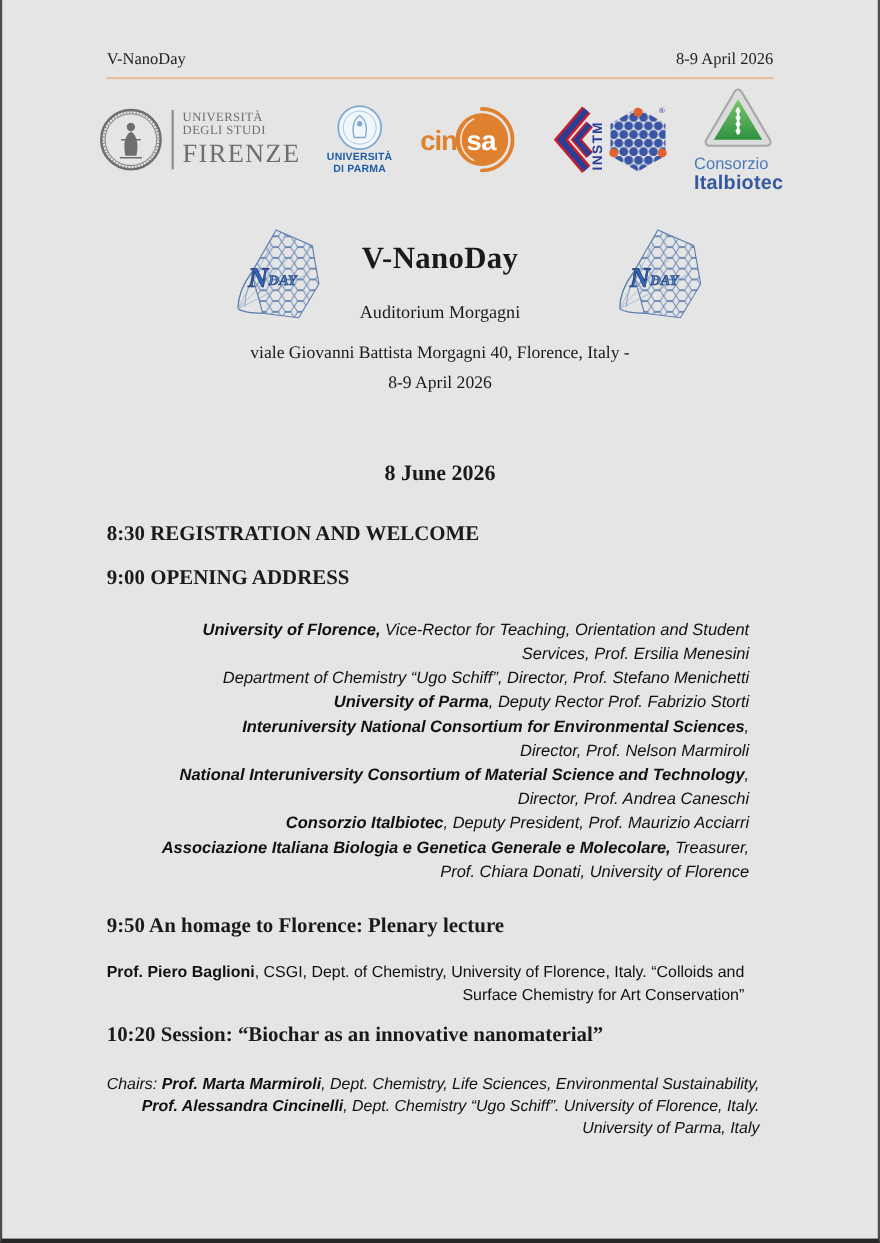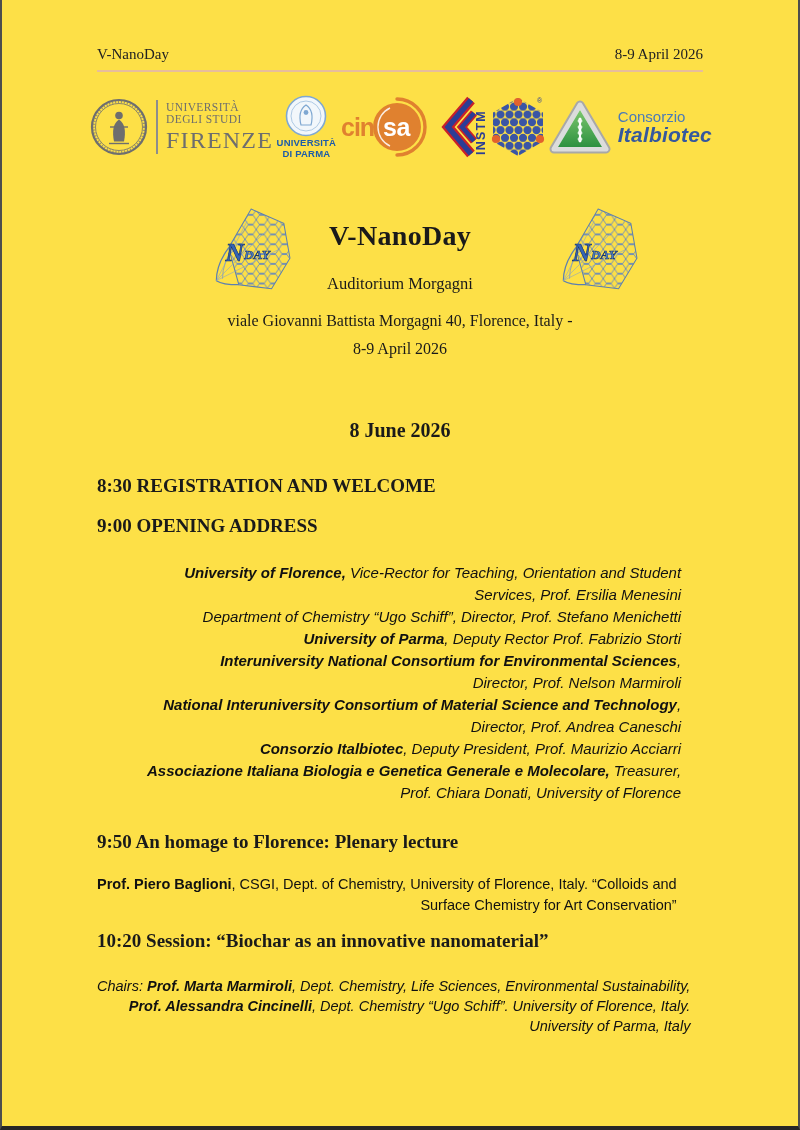--- a/index.html
+++ b/index.html
@@ -4,7 +4,7 @@
 <style>
   html,body{margin:0;padding:0;background:#fff;}
   .page{
-    position:relative;width:800px;height:1130px;background:#fde047;
+    position:relative;width:800px;height:1130px;background:#e5e5e5;
     border-left:2px solid #4d4d4d;border-right:2px solid #4d4d4d;border-bottom:4px solid #262626;
     box-sizing:border-box;overflow:hidden;
     font-family:"Liberation Serif",serif;color:#1a1a1a;

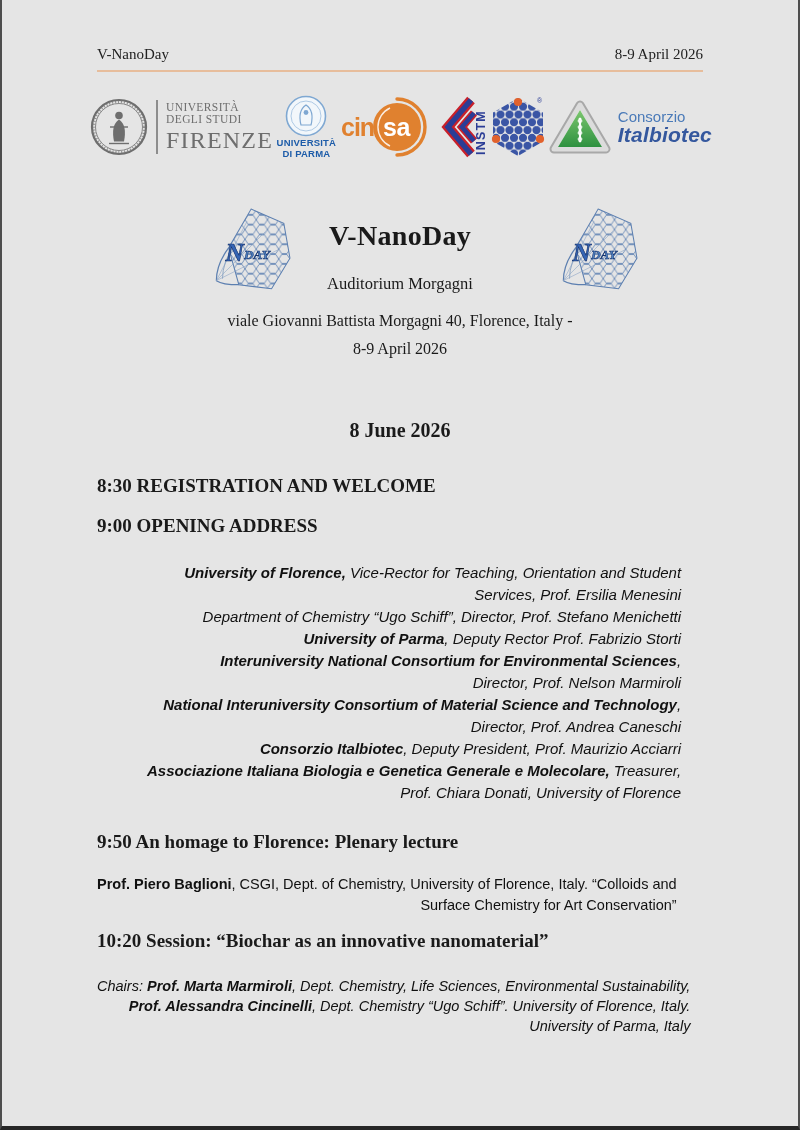--- a/index.html
+++ b/index.html
@@ -21,7 +21,7 @@
   .unifi-l3{font-size:24px;letter-spacing:1.2px;margin-top:1px;}
   .parma{display:flex;flex-direction:column;align-items:center;gap:1px;}
   .parma-txt{color:#1d5ca9;font-family:"Liberation Sans",sans-serif;font-weight:bold;font-size:9.5px;text-align:center;line-height:1.15;letter-spacing:.2px;}
-  .italbiotec{display:flex;align-items:center;gap:7px;}
+  .italbiotec{display:flex;align-items:center;gap:7px;flex-direction:column;}
   .ital-txt{font-family:"Liberation Sans",sans-serif;line-height:1.02;}
   .ital-l1{font-size:15px;color:#4a7ab8;}
   .ital-l2{font-size:21px;font-weight:bold;color:#35589e;letter-spacing:.2px;font-style:italic;}

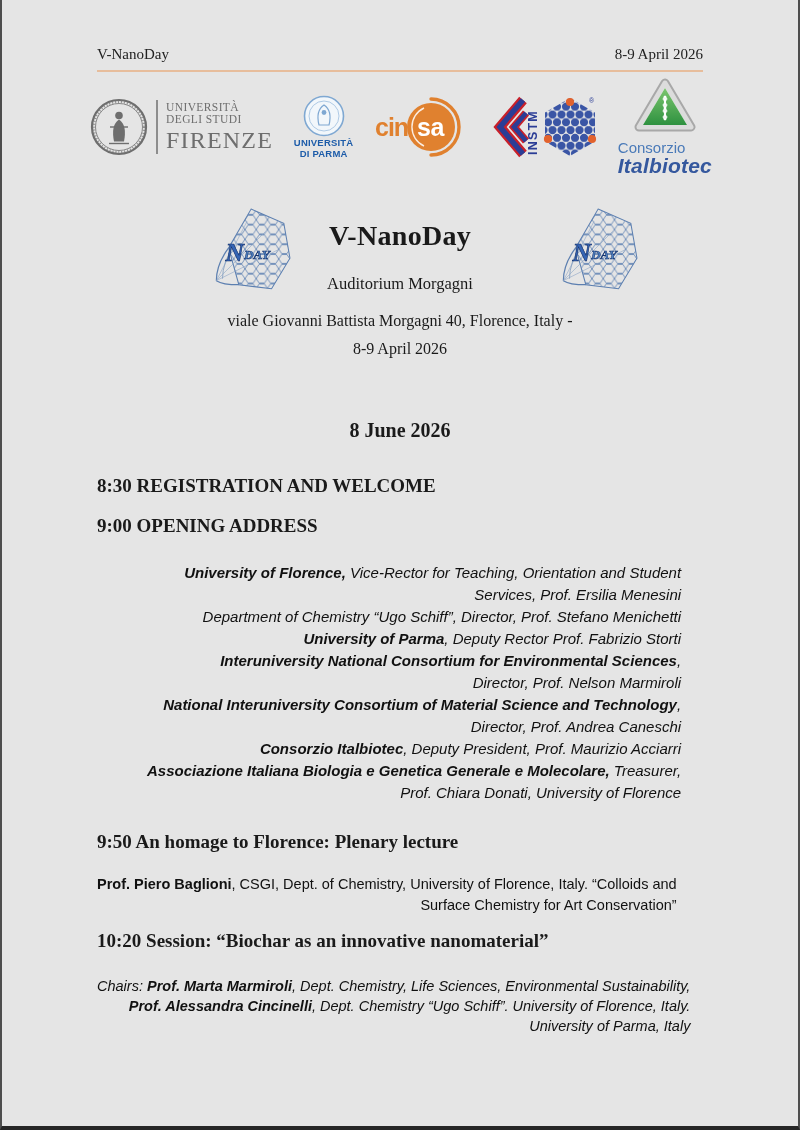--- a/index.html
+++ b/index.html
@@ -24,7 +24,7 @@
   .italbiotec{display:flex;align-items:center;gap:7px;flex-direction:column;}
   .ital-txt{font-family:"Liberation Sans",sans-serif;line-height:1.02;}
   .ital-l1{font-size:15px;color:#4a7ab8;}
-  .ital-l2{font-size:21px;font-weight:bold;color:#35589e;letter-spacing:.2px;font-style:italic;}
+  .ital-l2{font-size:18px;font-weight:bold;color:#35589e;letter-spacing:.2px;}
   
   .nd-logo{position:absolute;top:205px;}
   .nd-left{left:198px;}

